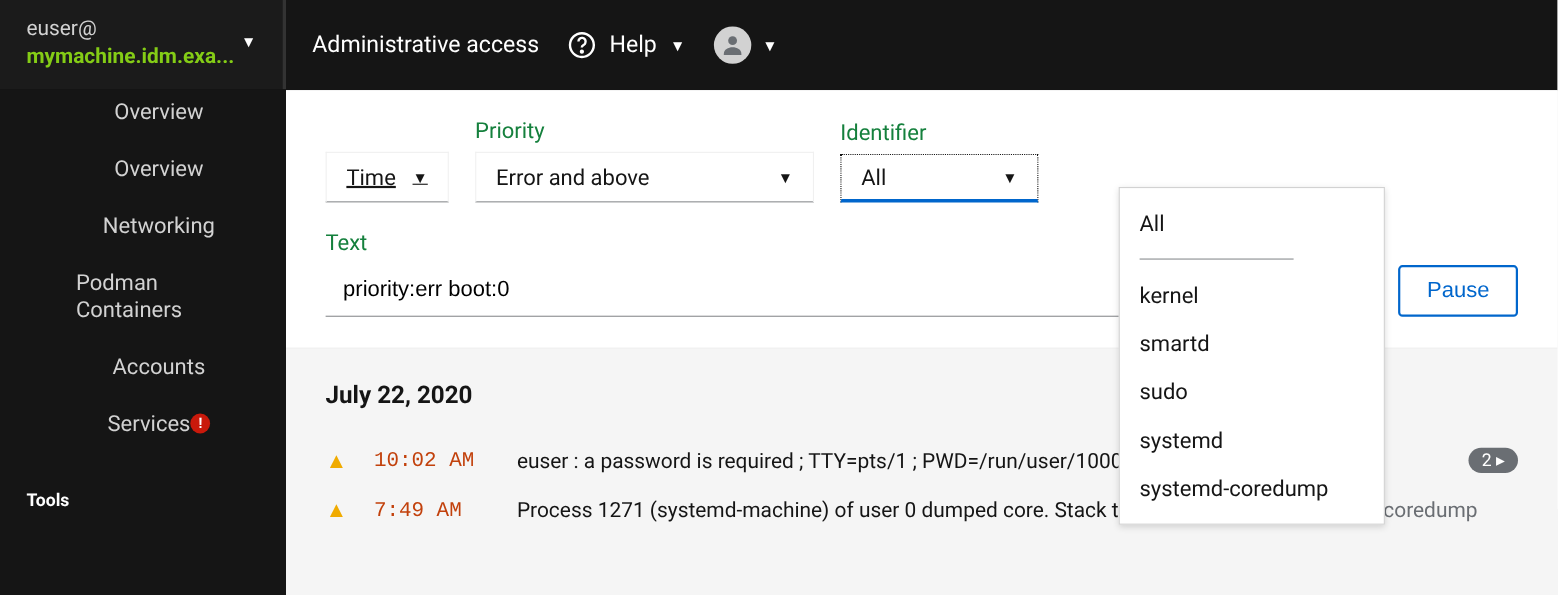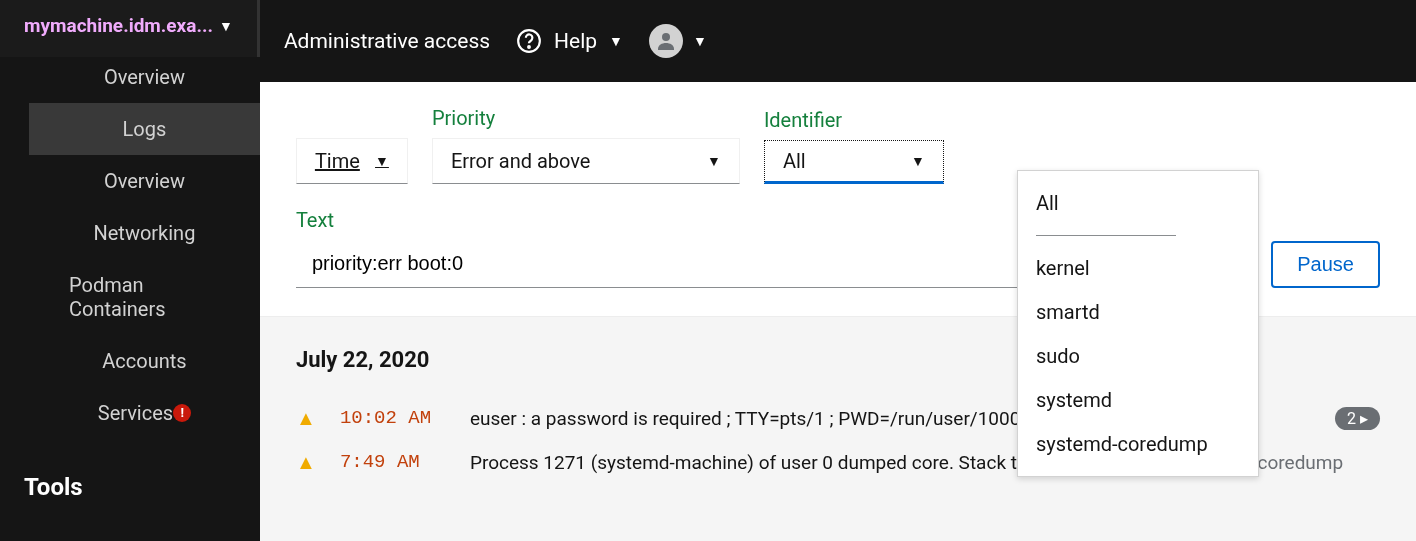--- a/index.html
+++ b/index.html
@@ -58,6 +58,7 @@
   <aside class="sidebar">
     <div class="sidebar-header">
       <div class="host">
+        <div class="user">euser@</div>
         <div class="machine">mymachine.idm.exa...</div>
       </div>
       <span class="caret">▼</span>

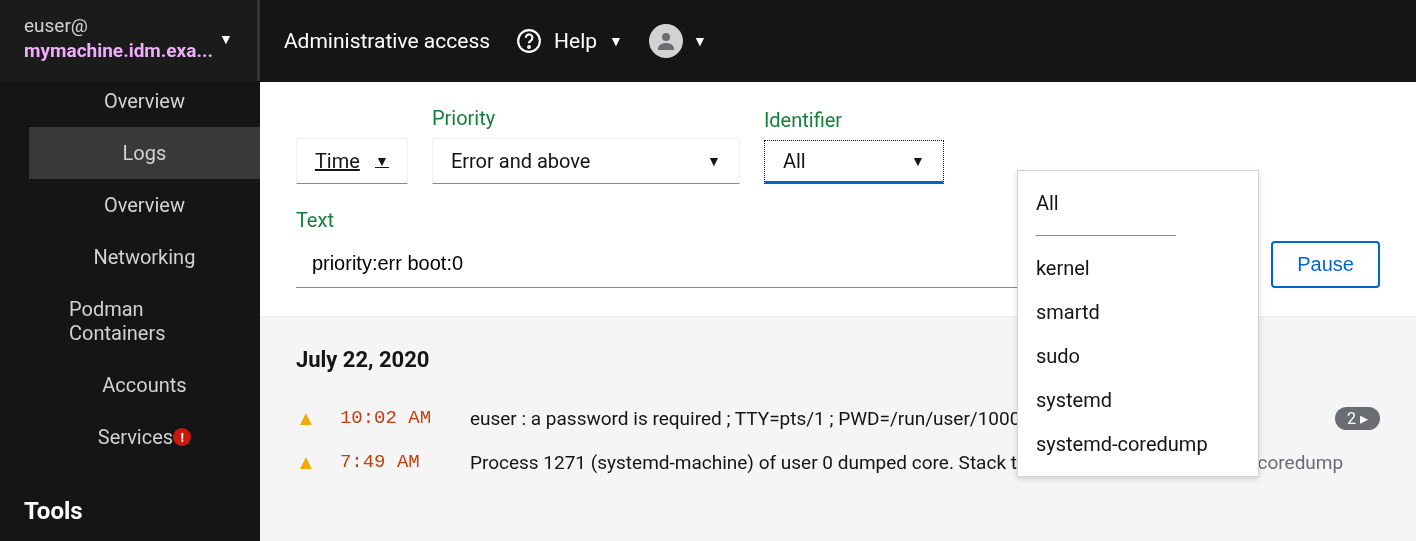--- a/index.html
+++ b/index.html
@@ -9,7 +9,7 @@
 .sidebar-header { padding: 14px 24px 18px 24px; display: flex; align-items: center; justify-content: space-between; background: #1b1b1b; border-right: 3px solid #333; }
 .sidebar-header .host { font-size: 19px; line-height: 1.3; }
 .sidebar-header .host .user { color: #d2d2d2; }
-.sidebar-header .host .machine { font-weight: 700; color: #f0abfc; }
+.sidebar-header .host .machine { font-weight: 700; color: #84cc16; }
 .sidebar-header .caret { color: #fff; font-size: 14px; }
 .nav { flex: 1; overflow: hidden; }
 .nav-item { padding: 14px 40px; font-size: 20px; color: #d2d2d2; display: flex; align-items: center; justify-content: center; cursor: pointer; margin-left: 29px; }

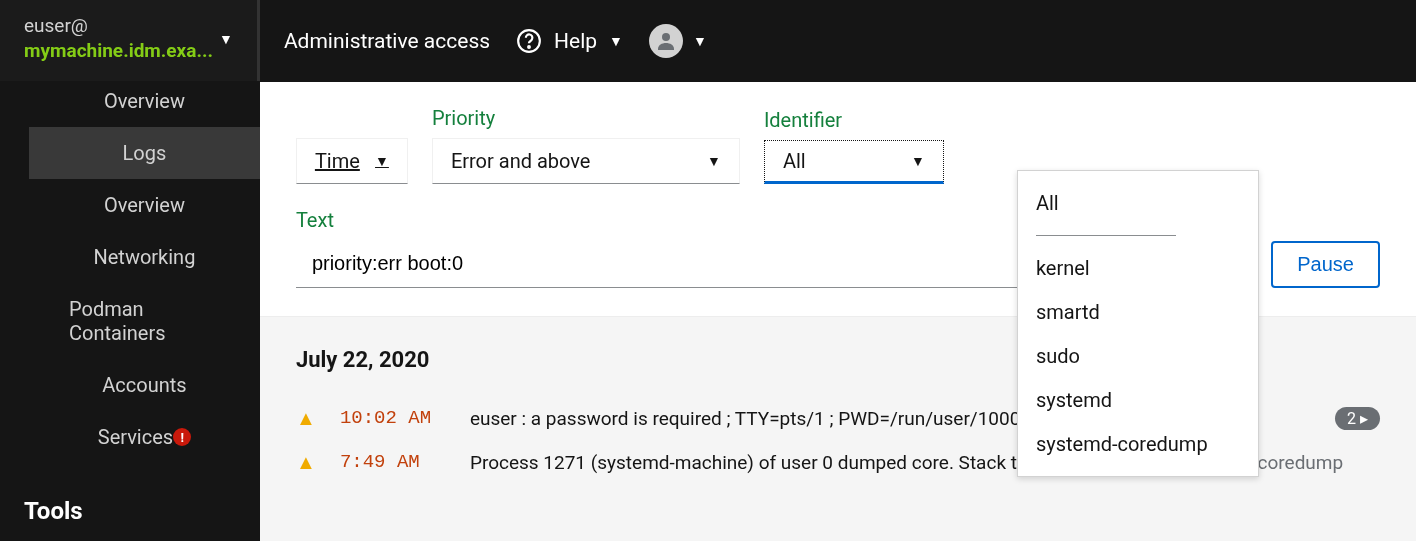--- a/index.html
+++ b/index.html
@@ -66,9 +66,6 @@
     <nav class="nav">
       <div class="nav-item" style="margin-top:-6px;">
         <span>Overview</span>
-      </div>
-      <div class="nav-item active">
-        <span>Logs</span>
       </div>
       <div class="nav-item">
         <span>Overview</span>

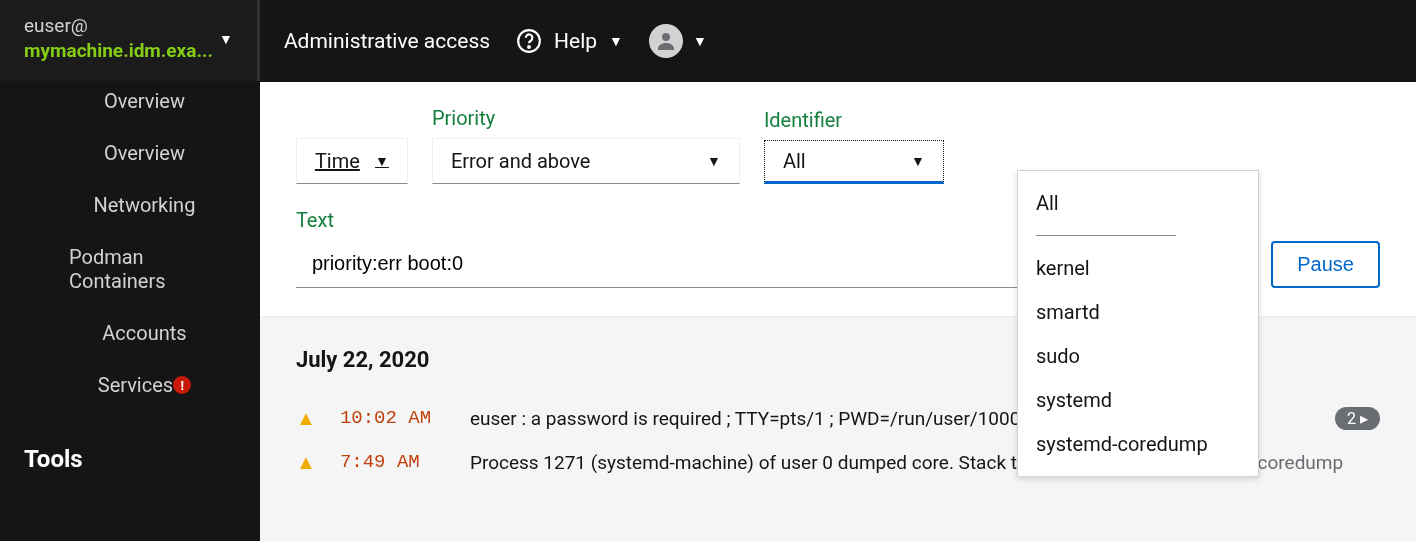--- a/index.html
+++ b/index.html
@@ -15,7 +15,7 @@
 .nav-item { padding: 14px 40px; font-size: 20px; color: #d2d2d2; display: flex; align-items: center; justify-content: center; cursor: pointer; margin-left: 29px; }
 .nav-item.active { background: #393939; }
 .nav-item .alert-dot { width: 18px; height: 18px; border-radius: 50%; background: #c9190b; display: inline-flex; align-items: center; justify-content: center; color: #fff; font-weight: bold; font-size: 13px; }
-.nav-section { padding: 14px 24px; font-size: 24px; font-weight: 700; color: #fff; margin-top: 20px; }
+.nav-section { padding: 14px 24px; font-size: 16px; font-weight: 700; color: #fff; margin-top: 20px; }
 .main { flex: 1; display: flex; flex-direction: column; background: #f5f5f5; }
 .topbar { background: #151515; color: #fff; height: 82px; display: flex; align-items: center; padding: 0 24px; gap: 26px; }
 .topbar .admin { font-size: 21px; color: #fff; }

